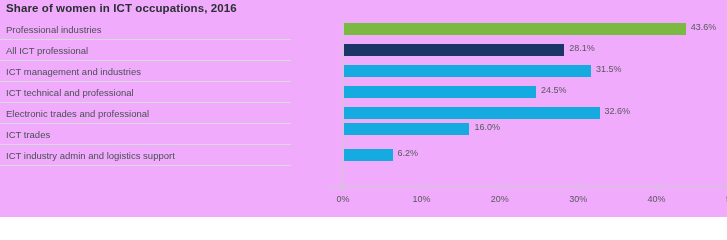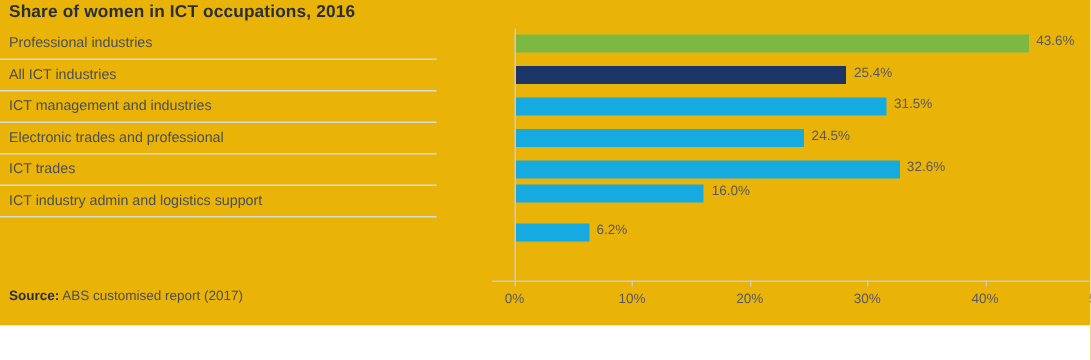--- a/index.html
+++ b/index.html
@@ -19,7 +19,7 @@
     position: relative;
     width: 727px;
     height: 217px;
-    background: #eab308;
+    background: #f0abfc;
   }
 
   

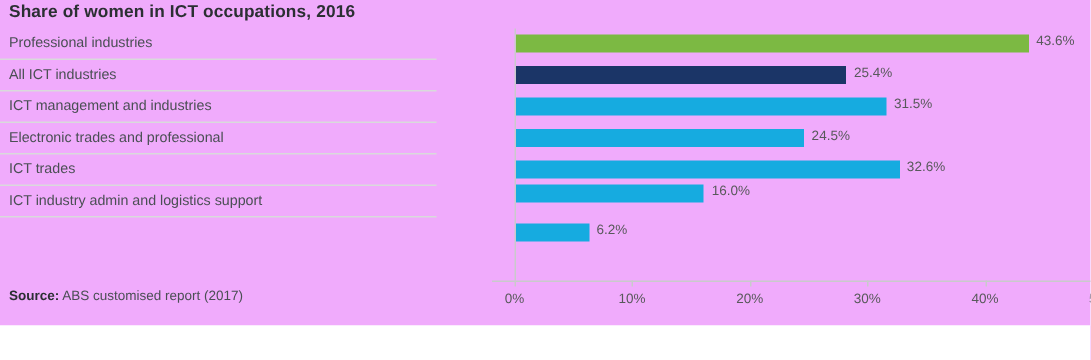--- a/index.html
+++ b/index.html
@@ -145,7 +145,7 @@
         <span class="label-text">Professional industries</span>
       </div>
       <div class="label-row">
-        <span class="label-text">All ICT industries</span>
+        <span class="label-text">All ICT professional</span>
       </div>
       <div class="label-row">
         <span class="label-text">ICT management and industries</span>

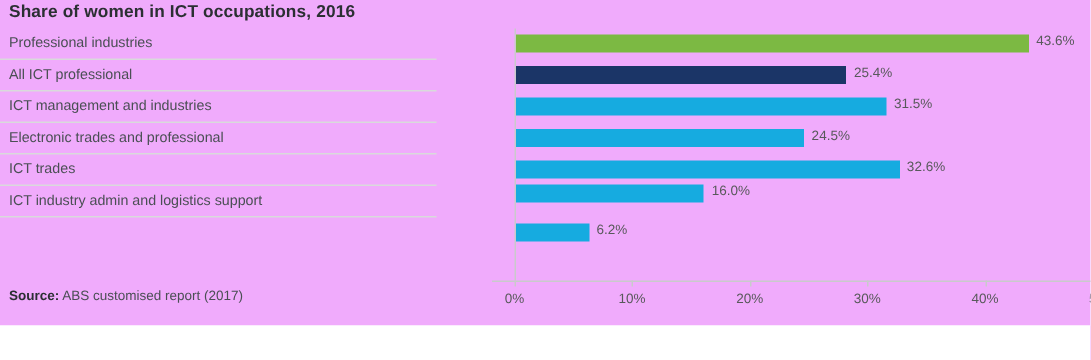--- a/index.html
+++ b/index.html
@@ -170,7 +170,7 @@
       </div>
       <div class="bar-row" style="top: 21px; width: 392px;">
         <div class="bar" style="width: 220.304px; background: rgb(27, 53, 103);"></div>
-        <span class="bar-value" style="left: 226.304px;">25.4%</span>
+        <span class="bar-value" style="left: 226.304px;">28.1%</span>
       </div>
       <div class="bar-row" style="top: 42px; width: 392px;">
         <div class="bar" style="width: 246.96px; background: rgb(22, 171, 224);"></div>

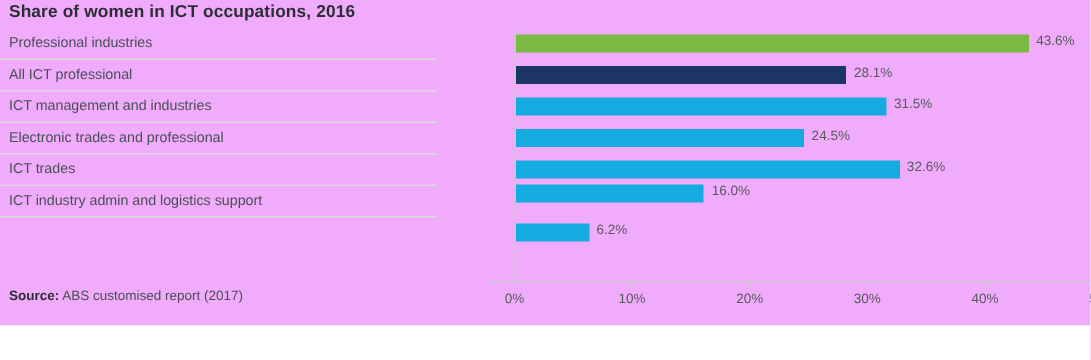--- a/index.html
+++ b/index.html
@@ -149,6 +149,9 @@
       </div>
       <div class="label-row">
         <span class="label-text">ICT management and industries</span>
+      </div>
+      <div class="label-row">
+        <span class="label-text">ICT technical and professional</span>
       </div>
       <div class="label-row">
         <span class="label-text">Electronic trades and professional</span>

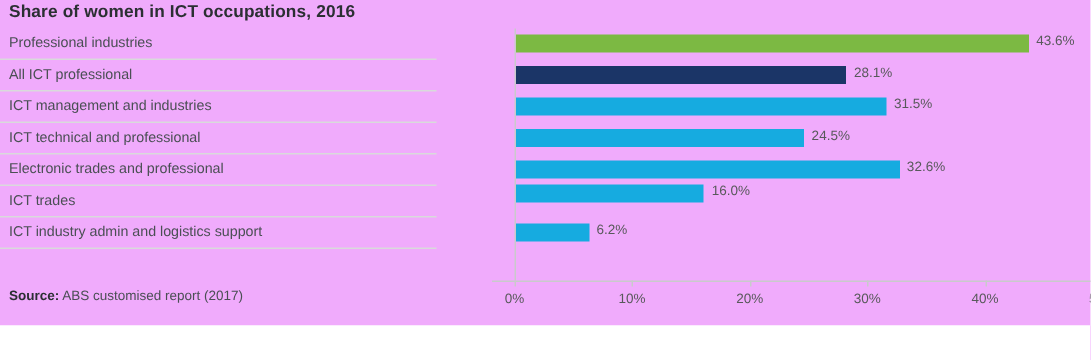--- a/index.html
+++ b/index.html
@@ -209,9 +209,6 @@
       <div class="tick-label" style="left: 392px;">50%</div>
     </div>
 
-  <div class="source">
-    <span class="source-label">Source:</span><span> ABS customised report (2017)</span>
-  </div>
 
 </div>
 

